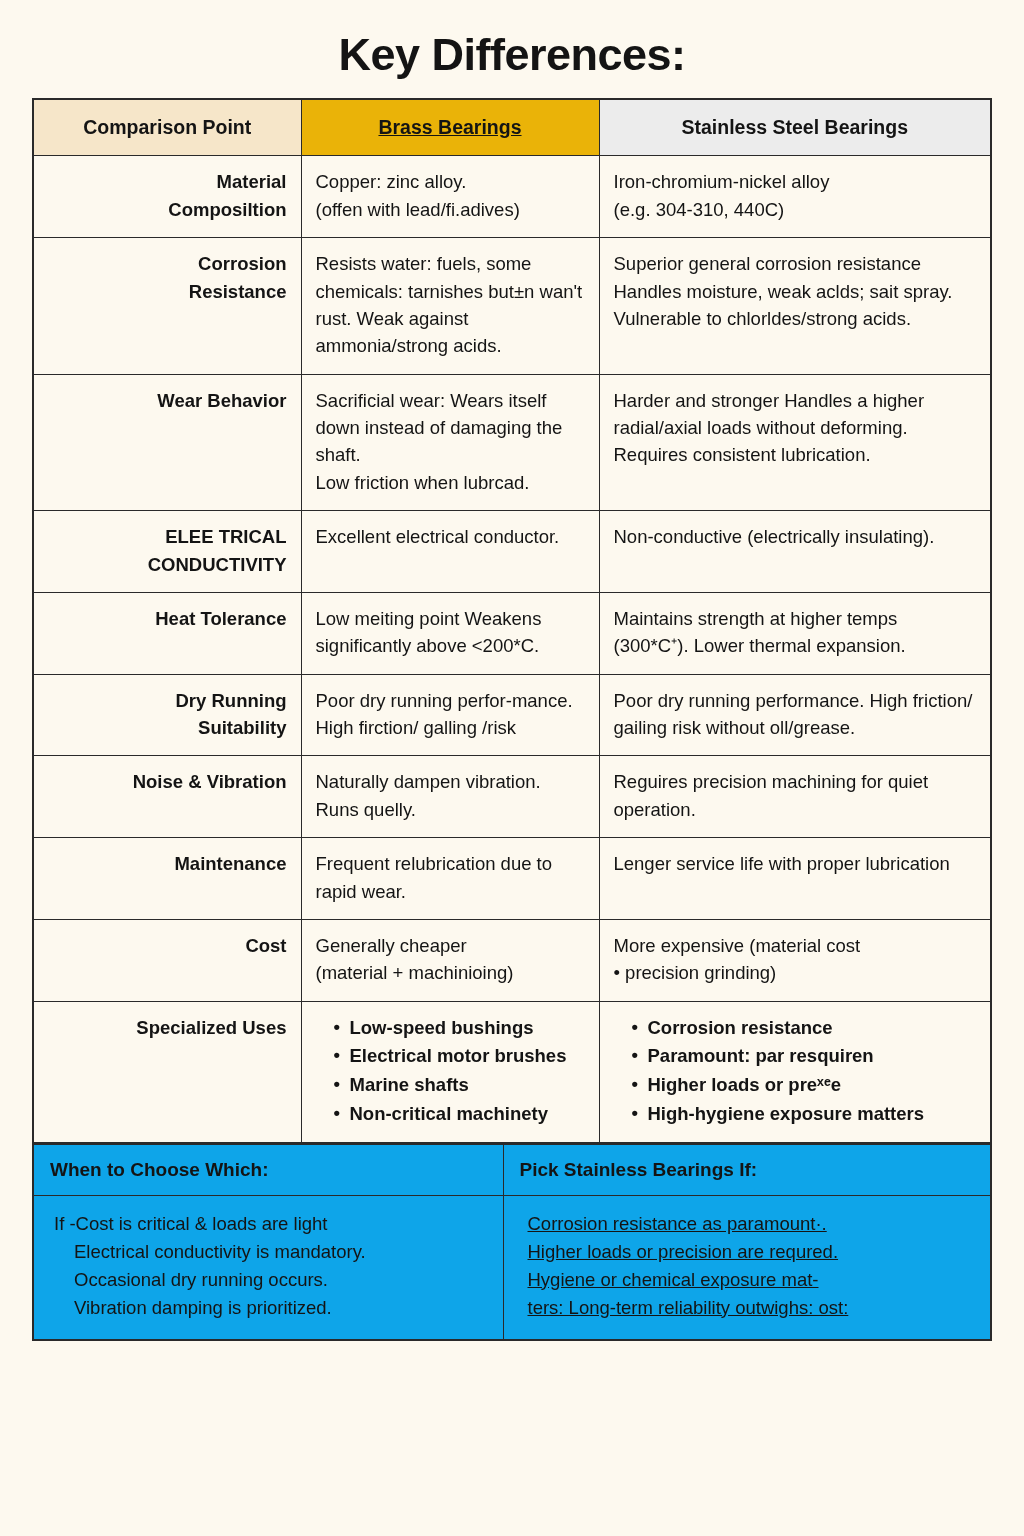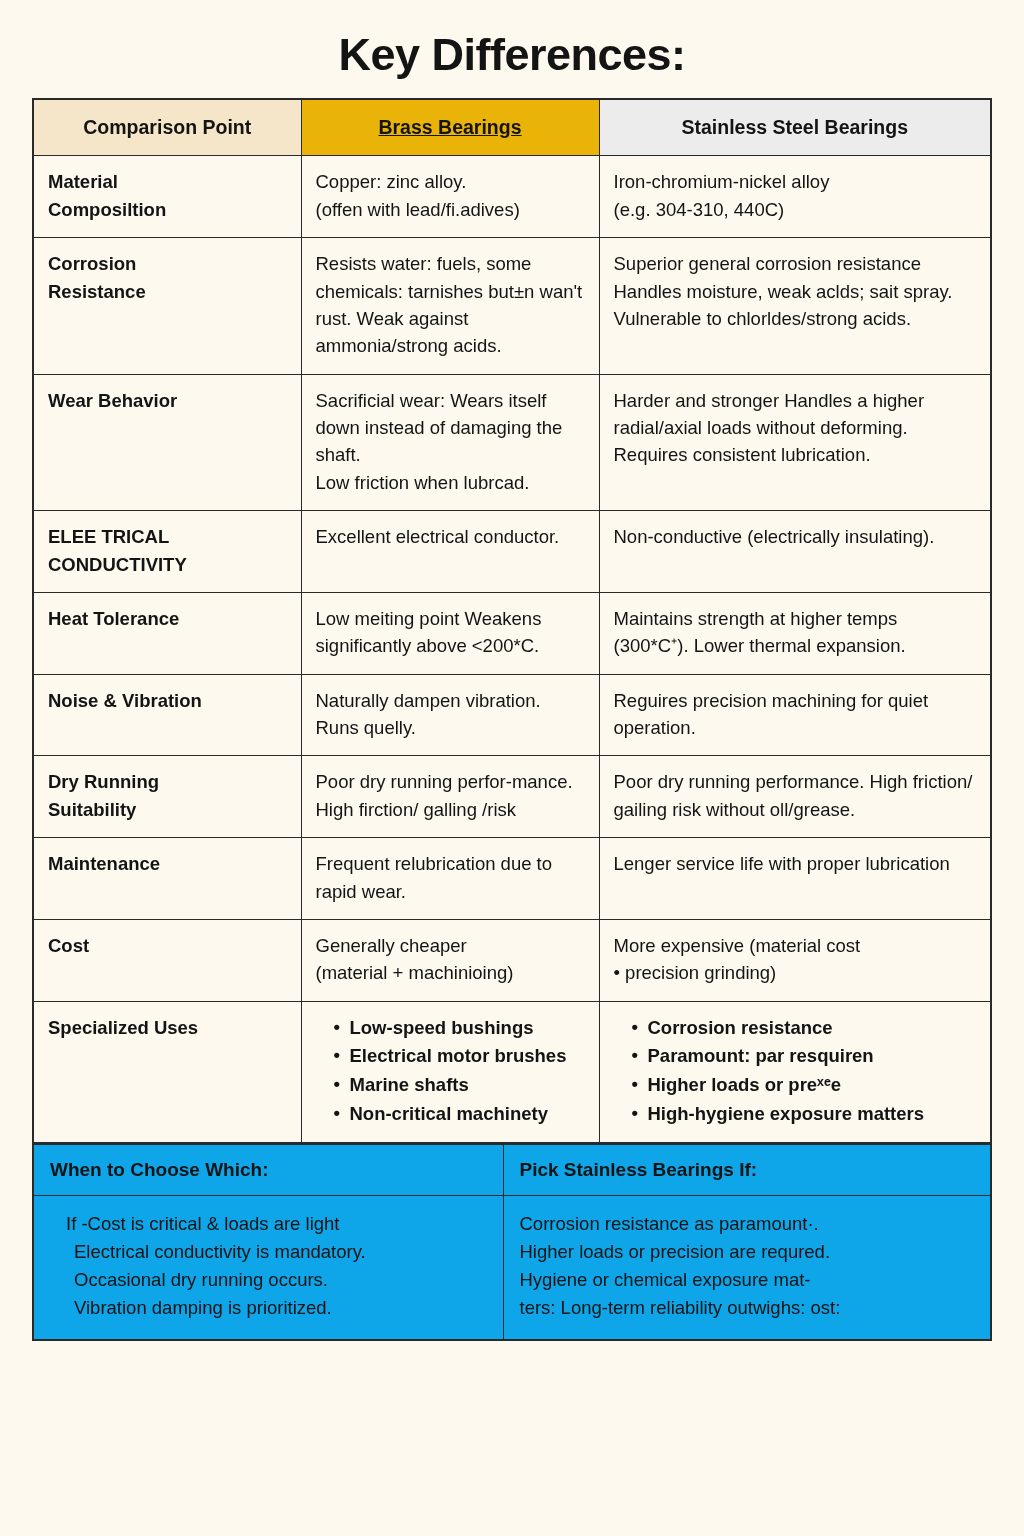--- a/index.html
+++ b/index.html
@@ -72,6 +72,7 @@
     font-weight: bold;
     font-size: 18px;
     padding-left: 16px;
+    text-align: right;
   }
   td.body {
     font-weight: normal;

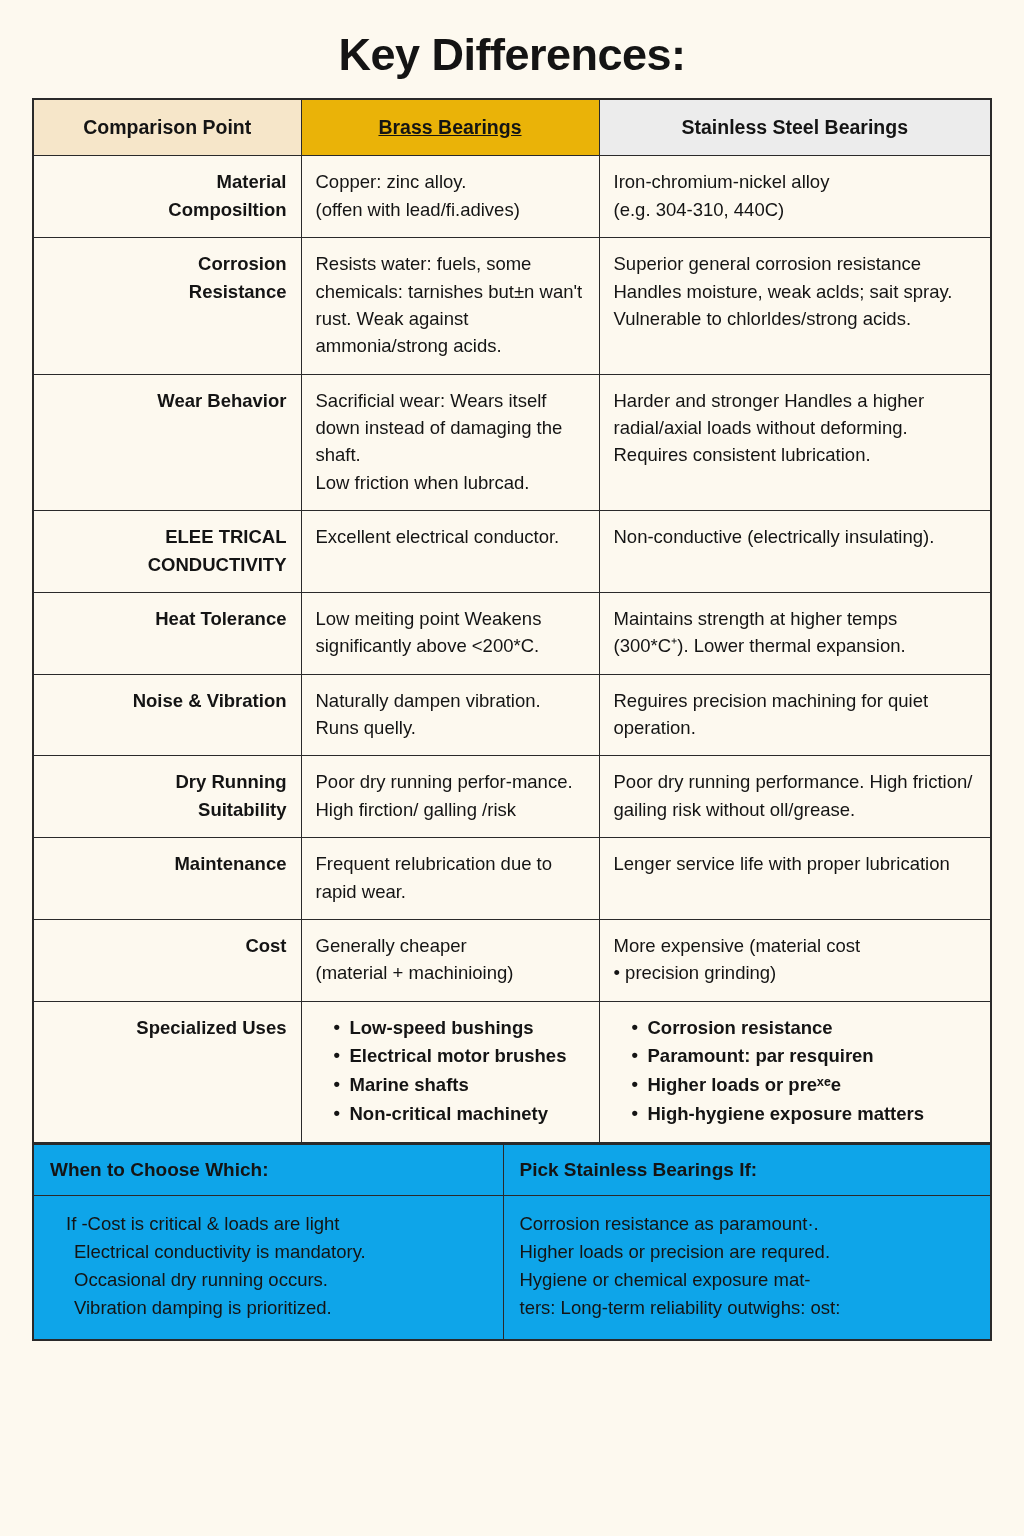--- a/index.html
+++ b/index.html
@@ -179,15 +179,15 @@
         <td class="body" style="white-space:pre-line">Maintains strength at higher temps (300*C⁺). Lower thermal expansion.</td>
       </tr>
       <tr>
-        <td class="point" style="white-space:pre-line">Noise &amp; Vibration</td>
-        <td class="body" style="white-space:pre-line">Naturally dampen vibration. Runs quelly.</td>
-        <td class="body" style="white-space:pre-line">Reguires precision machining for quiet operation.</td>
-      </tr>
-      <tr>
         <td class="point" style="white-space:pre-line">Dry Running
 Suitability</td>
         <td class="body" style="white-space:pre-line">Poor dry running perfor-mance. High firction/ galling /risk</td>
         <td class="body" style="white-space:pre-line">Poor dry running performance. High friction/ gailing risk without oll/grease.</td>
+      </tr>
+      <tr>
+        <td class="point" style="white-space:pre-line">Noise &amp; Vibration</td>
+        <td class="body" style="white-space:pre-line">Naturally dampen vibration. Runs quelly.</td>
+        <td class="body" style="white-space:pre-line">Reguires precision machining for quiet operation.</td>
       </tr>
       <tr>
         <td class="point" style="white-space:pre-line">Maintenance</td>

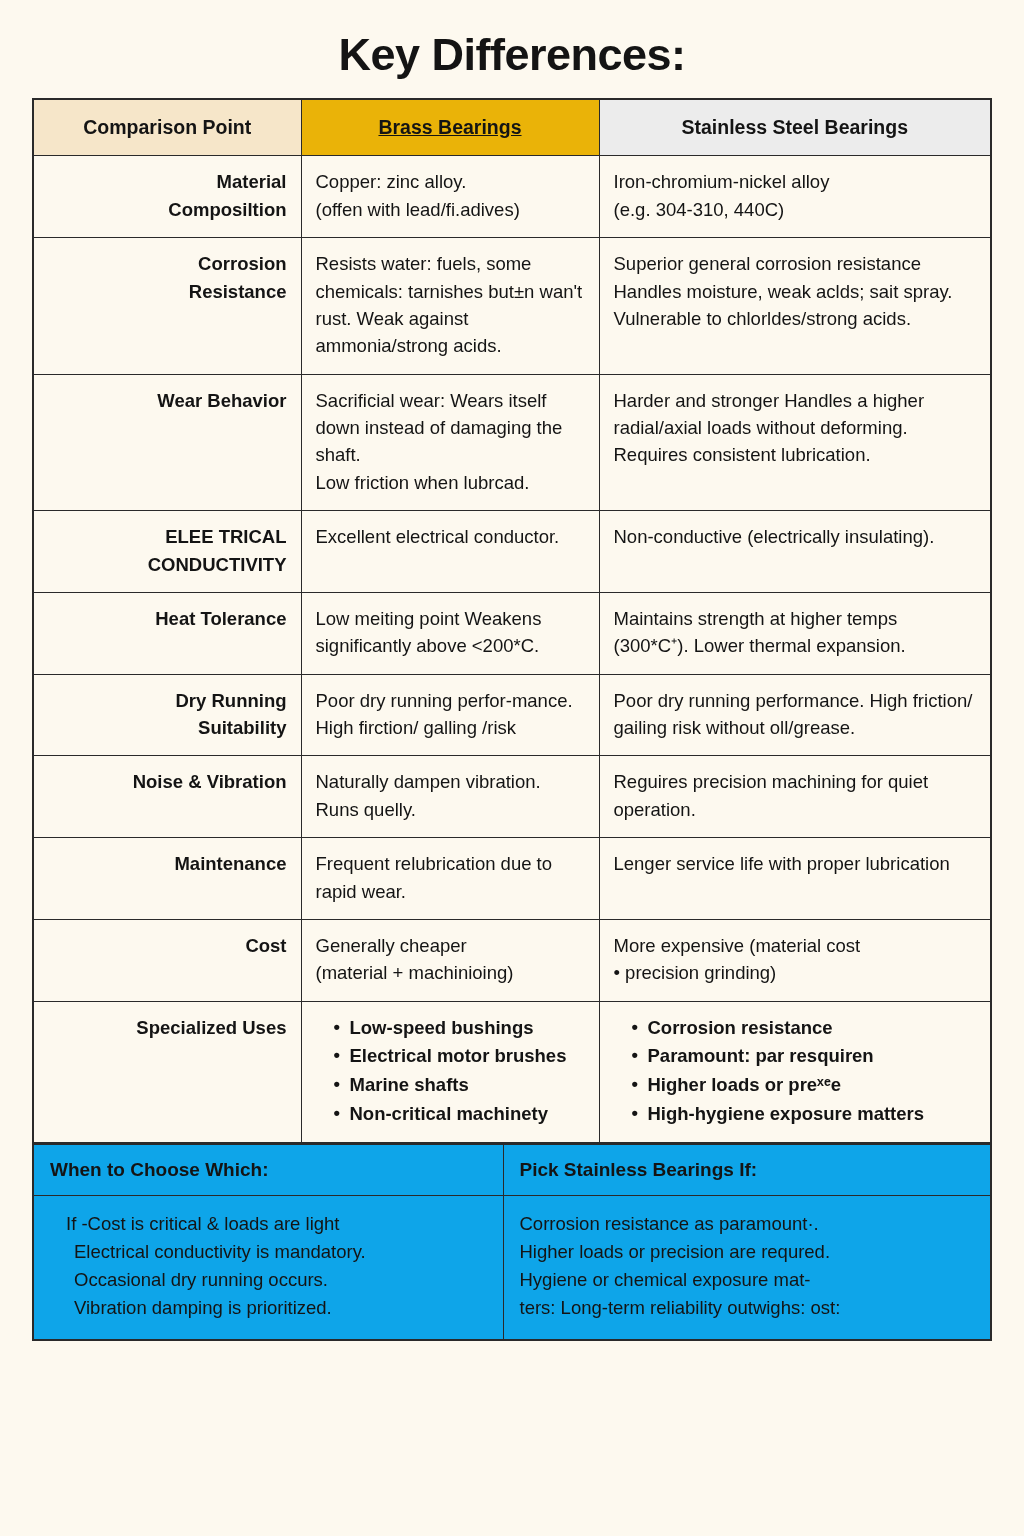--- a/index.html
+++ b/index.html
@@ -120,7 +120,7 @@
     font-size: 18.5px;
     line-height: 1.5;
   }
-  .lead-line { margin-left: 16px; }
+  .lead-line { margin-left: 4px; }
   .ind-line { margin-left: 24px; }
   .plain-line { margin-left: 0; }
 </style>

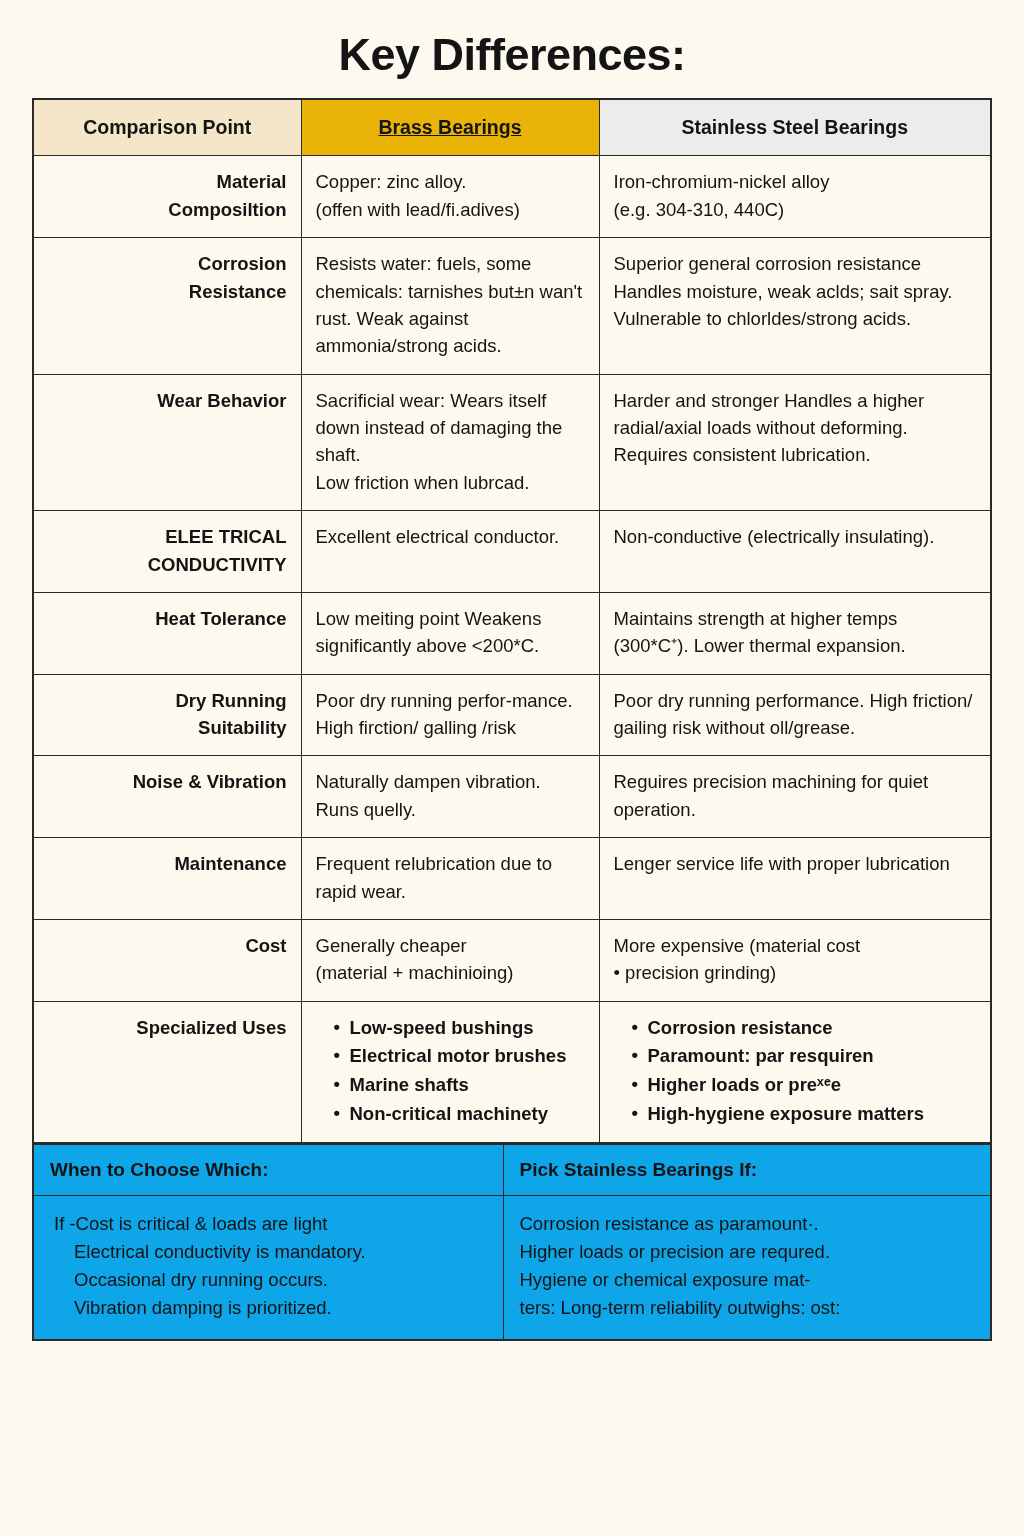--- a/index.html
+++ b/index.html
@@ -122,7 +122,7 @@
   }
   .lead-line { margin-left: 4px; }
   .ind-line { margin-left: 24px; }
-  .plain-line { margin-left: 0; }
+  .plain-line { margin-left: 8px; text-decoration: underline; }
 </style>
 </head>
 <body>

